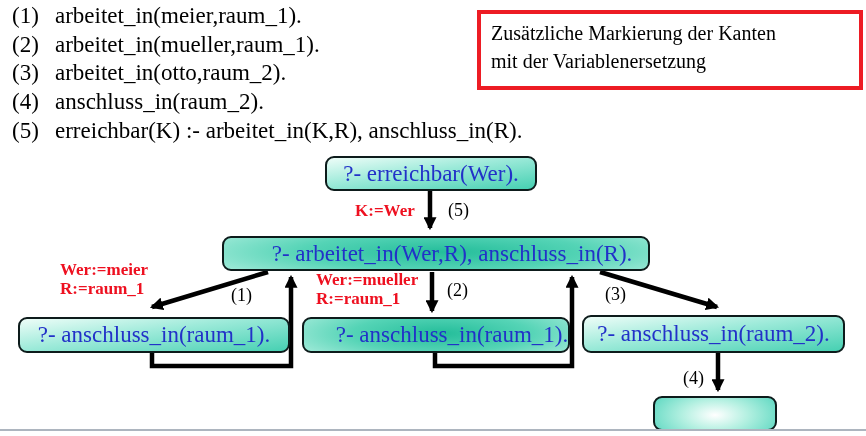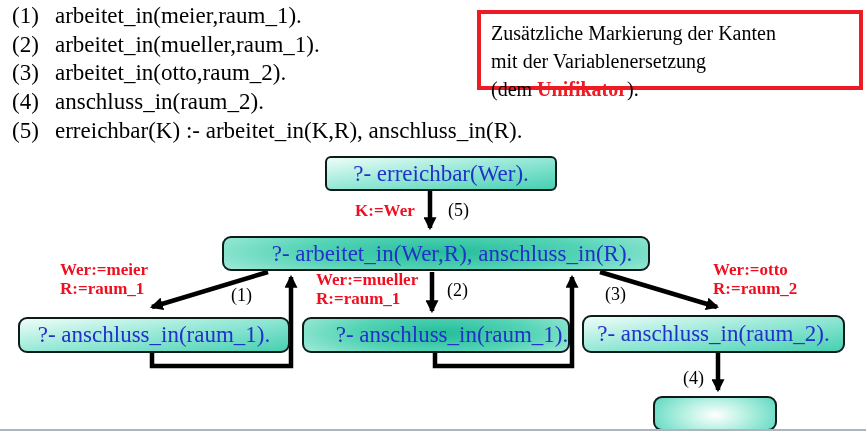--- a/index.html
+++ b/index.html
@@ -81,7 +81,6 @@
   <div class="notebox">
     <div>Zusätzliche Markierung der Kanten</div>
     <div>mit der Variablenersetzung</div>
-    <div><span>(dem </span><span class="hl">Unifikator</span><span>).</span></div>
   </div>
 
   <svg class="edges" width="866" height="436">

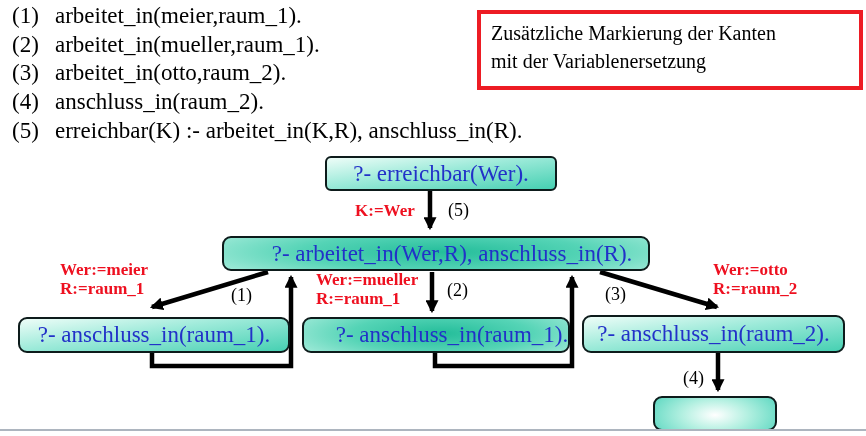--- a/index.html
+++ b/index.html
@@ -28,7 +28,7 @@
   .grad-a{background:linear-gradient(172deg,#eefdf8 0%,#9cead9 45%,#46d0b2 100%);}
   .grad-b{background:radial-gradient(ellipse 75% 130% at 52% 45%,#24bd9a 0%,#55d4b6 45%,#c6f5ea 100%);padding-left:32px;}
   .grad-c{background:radial-gradient(ellipse 60% 110% at 50% 55%,#ffffff 0%,#b4f0e1 45%,#5ad7c0 100%);}
-  .node-root{left:325px;top:156px;width:232px;height:35px;border-radius:6px;}
+  .node-root{left:325px;top:156px;width:212px;height:35px;}
   .node-goal{left:222px;top:236px;width:428px;height:35px;}
   .node-leaf1{left:18px;top:317px;width:272px;height:36px;}
   .node-leaf2{left:302px;top:317px;width:268px;height:36px;}

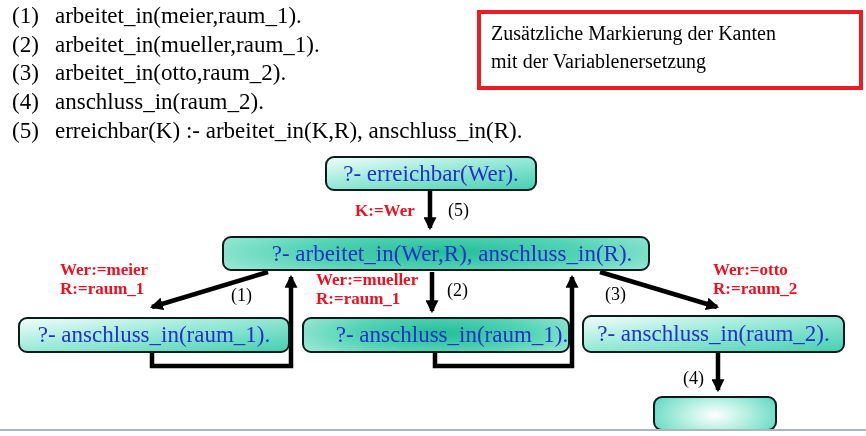--- a/index.html
+++ b/index.html
@@ -126,10 +126,6 @@
     <div>Wer:=mueller</div>
     <div>R:=raum_1</div>
   </div>
-  <div class="unifier u3">
-    <div>Wer:=otto</div>
-    <div>R:=raum_2</div>
-  </div>
 
   <div class="edgenum e5">(5)</div>
   <div class="edgenum e1">(1)</div>

